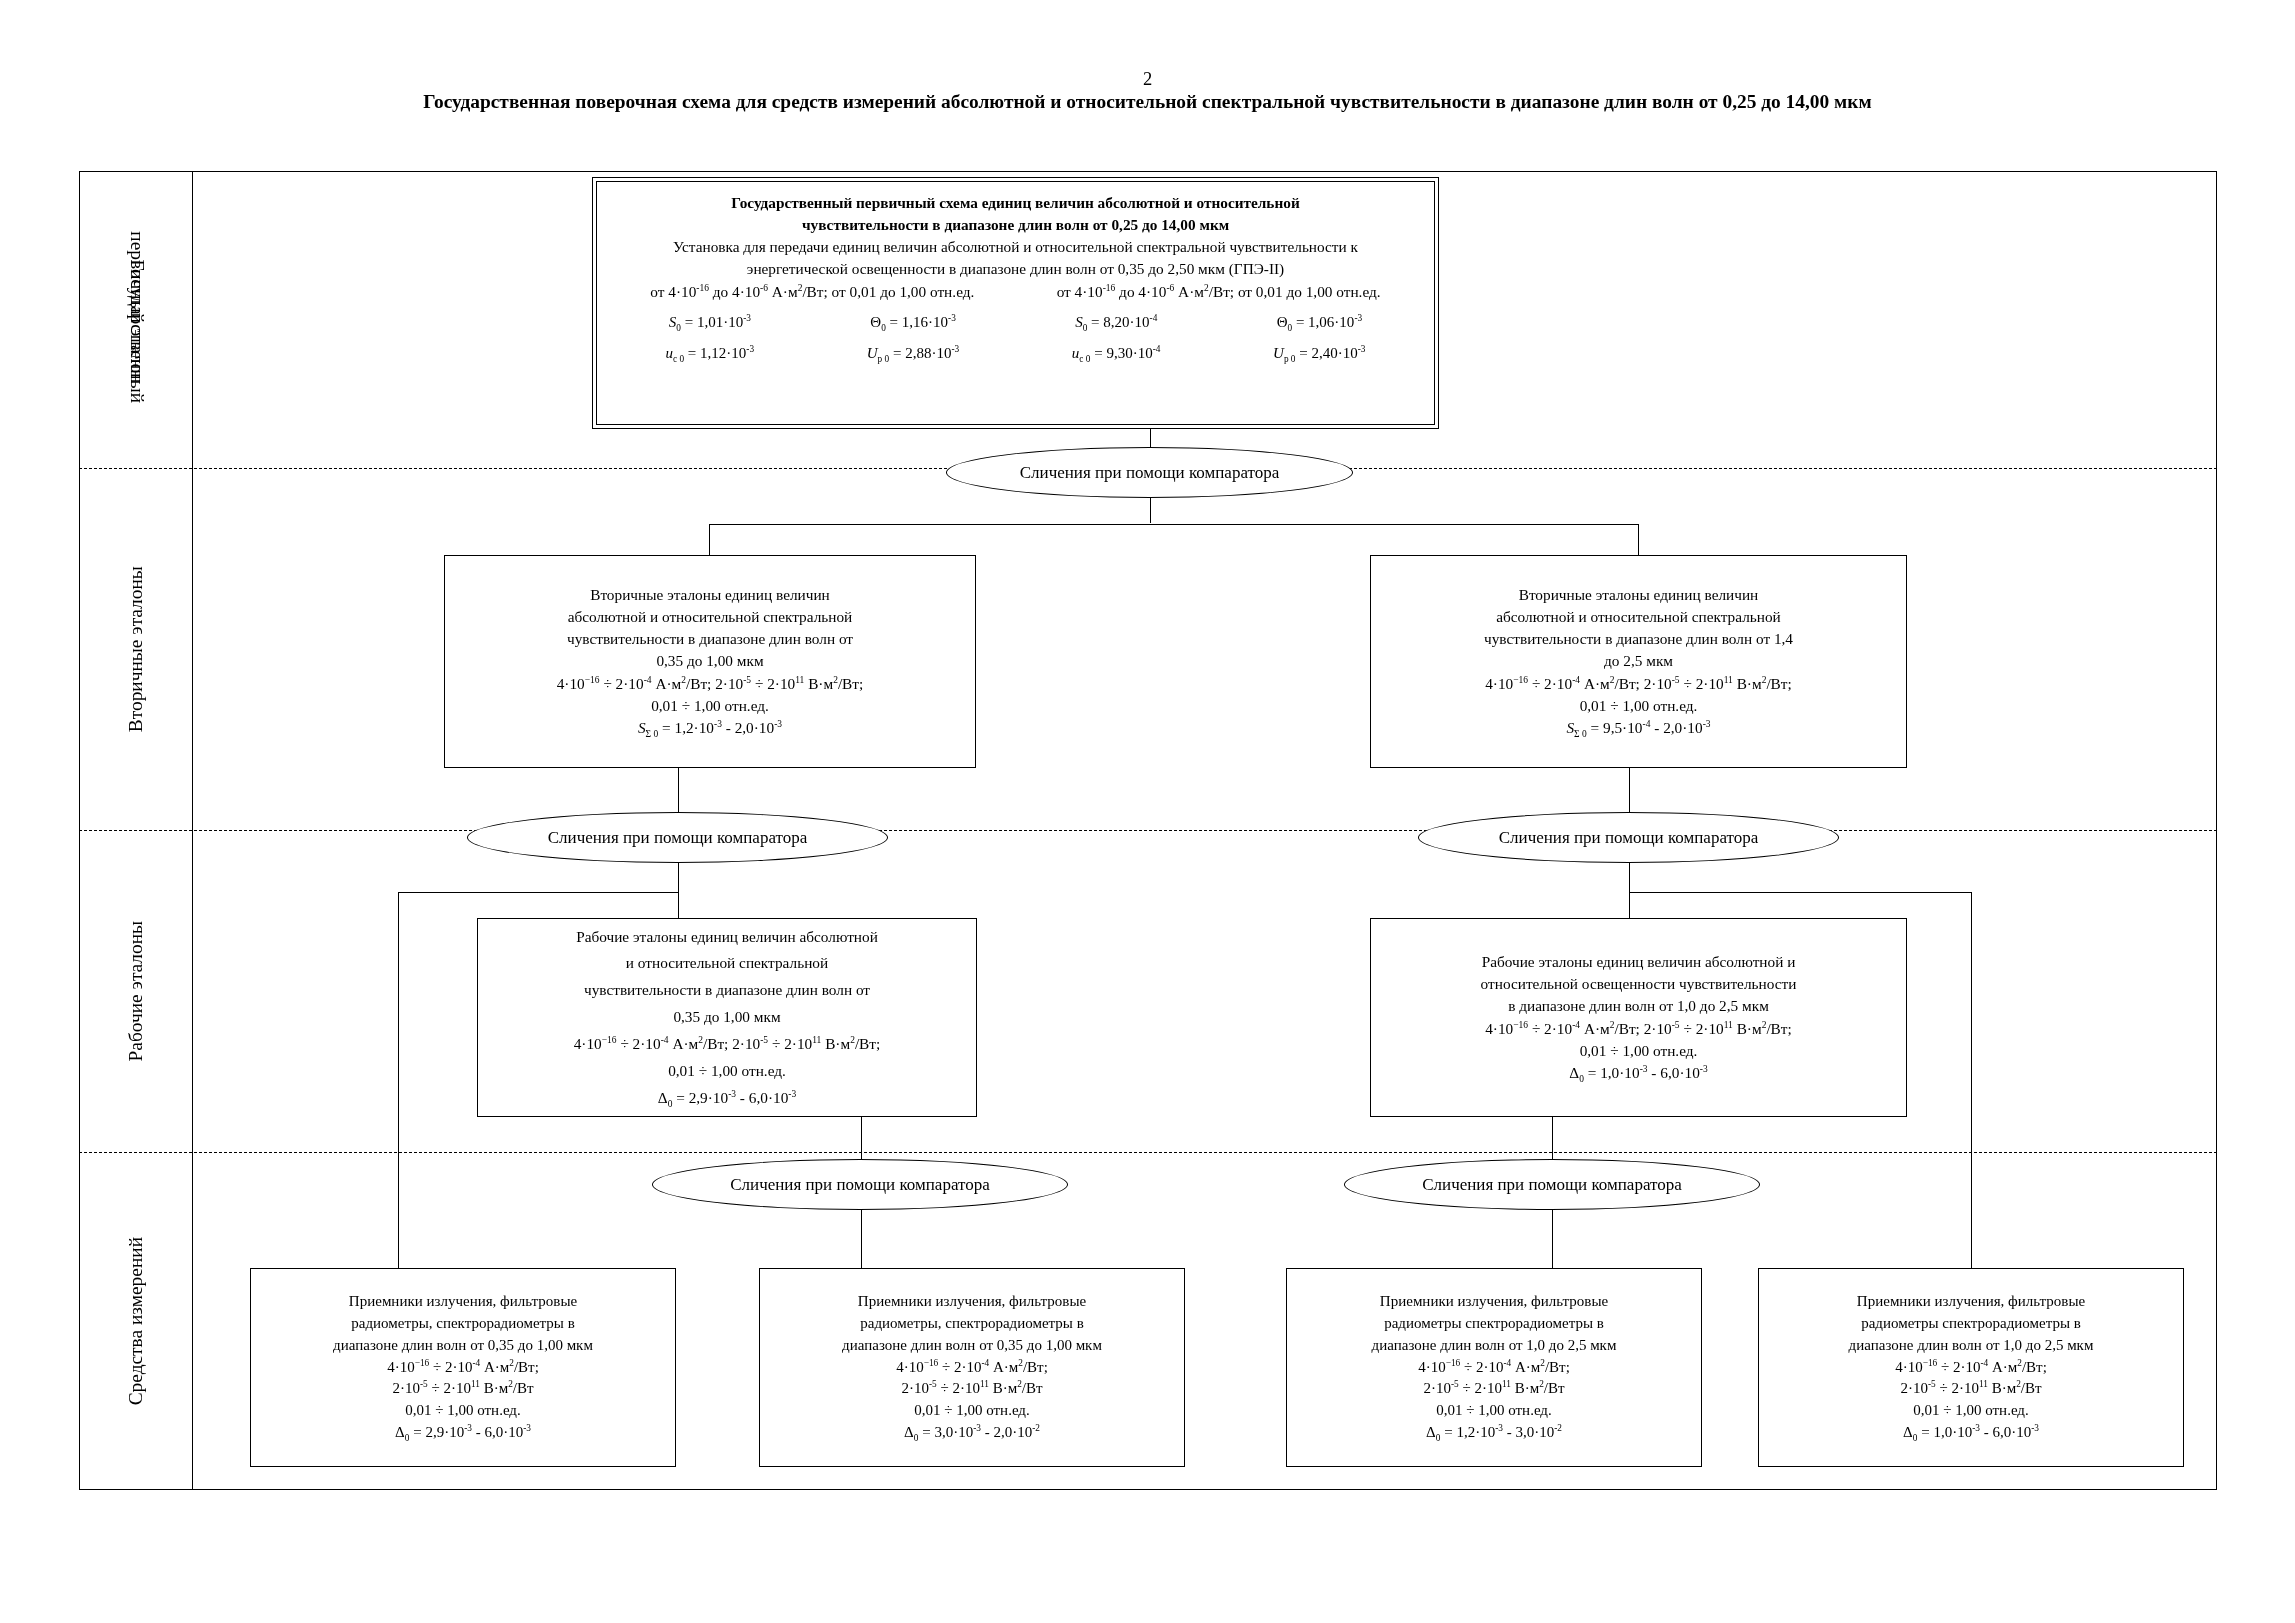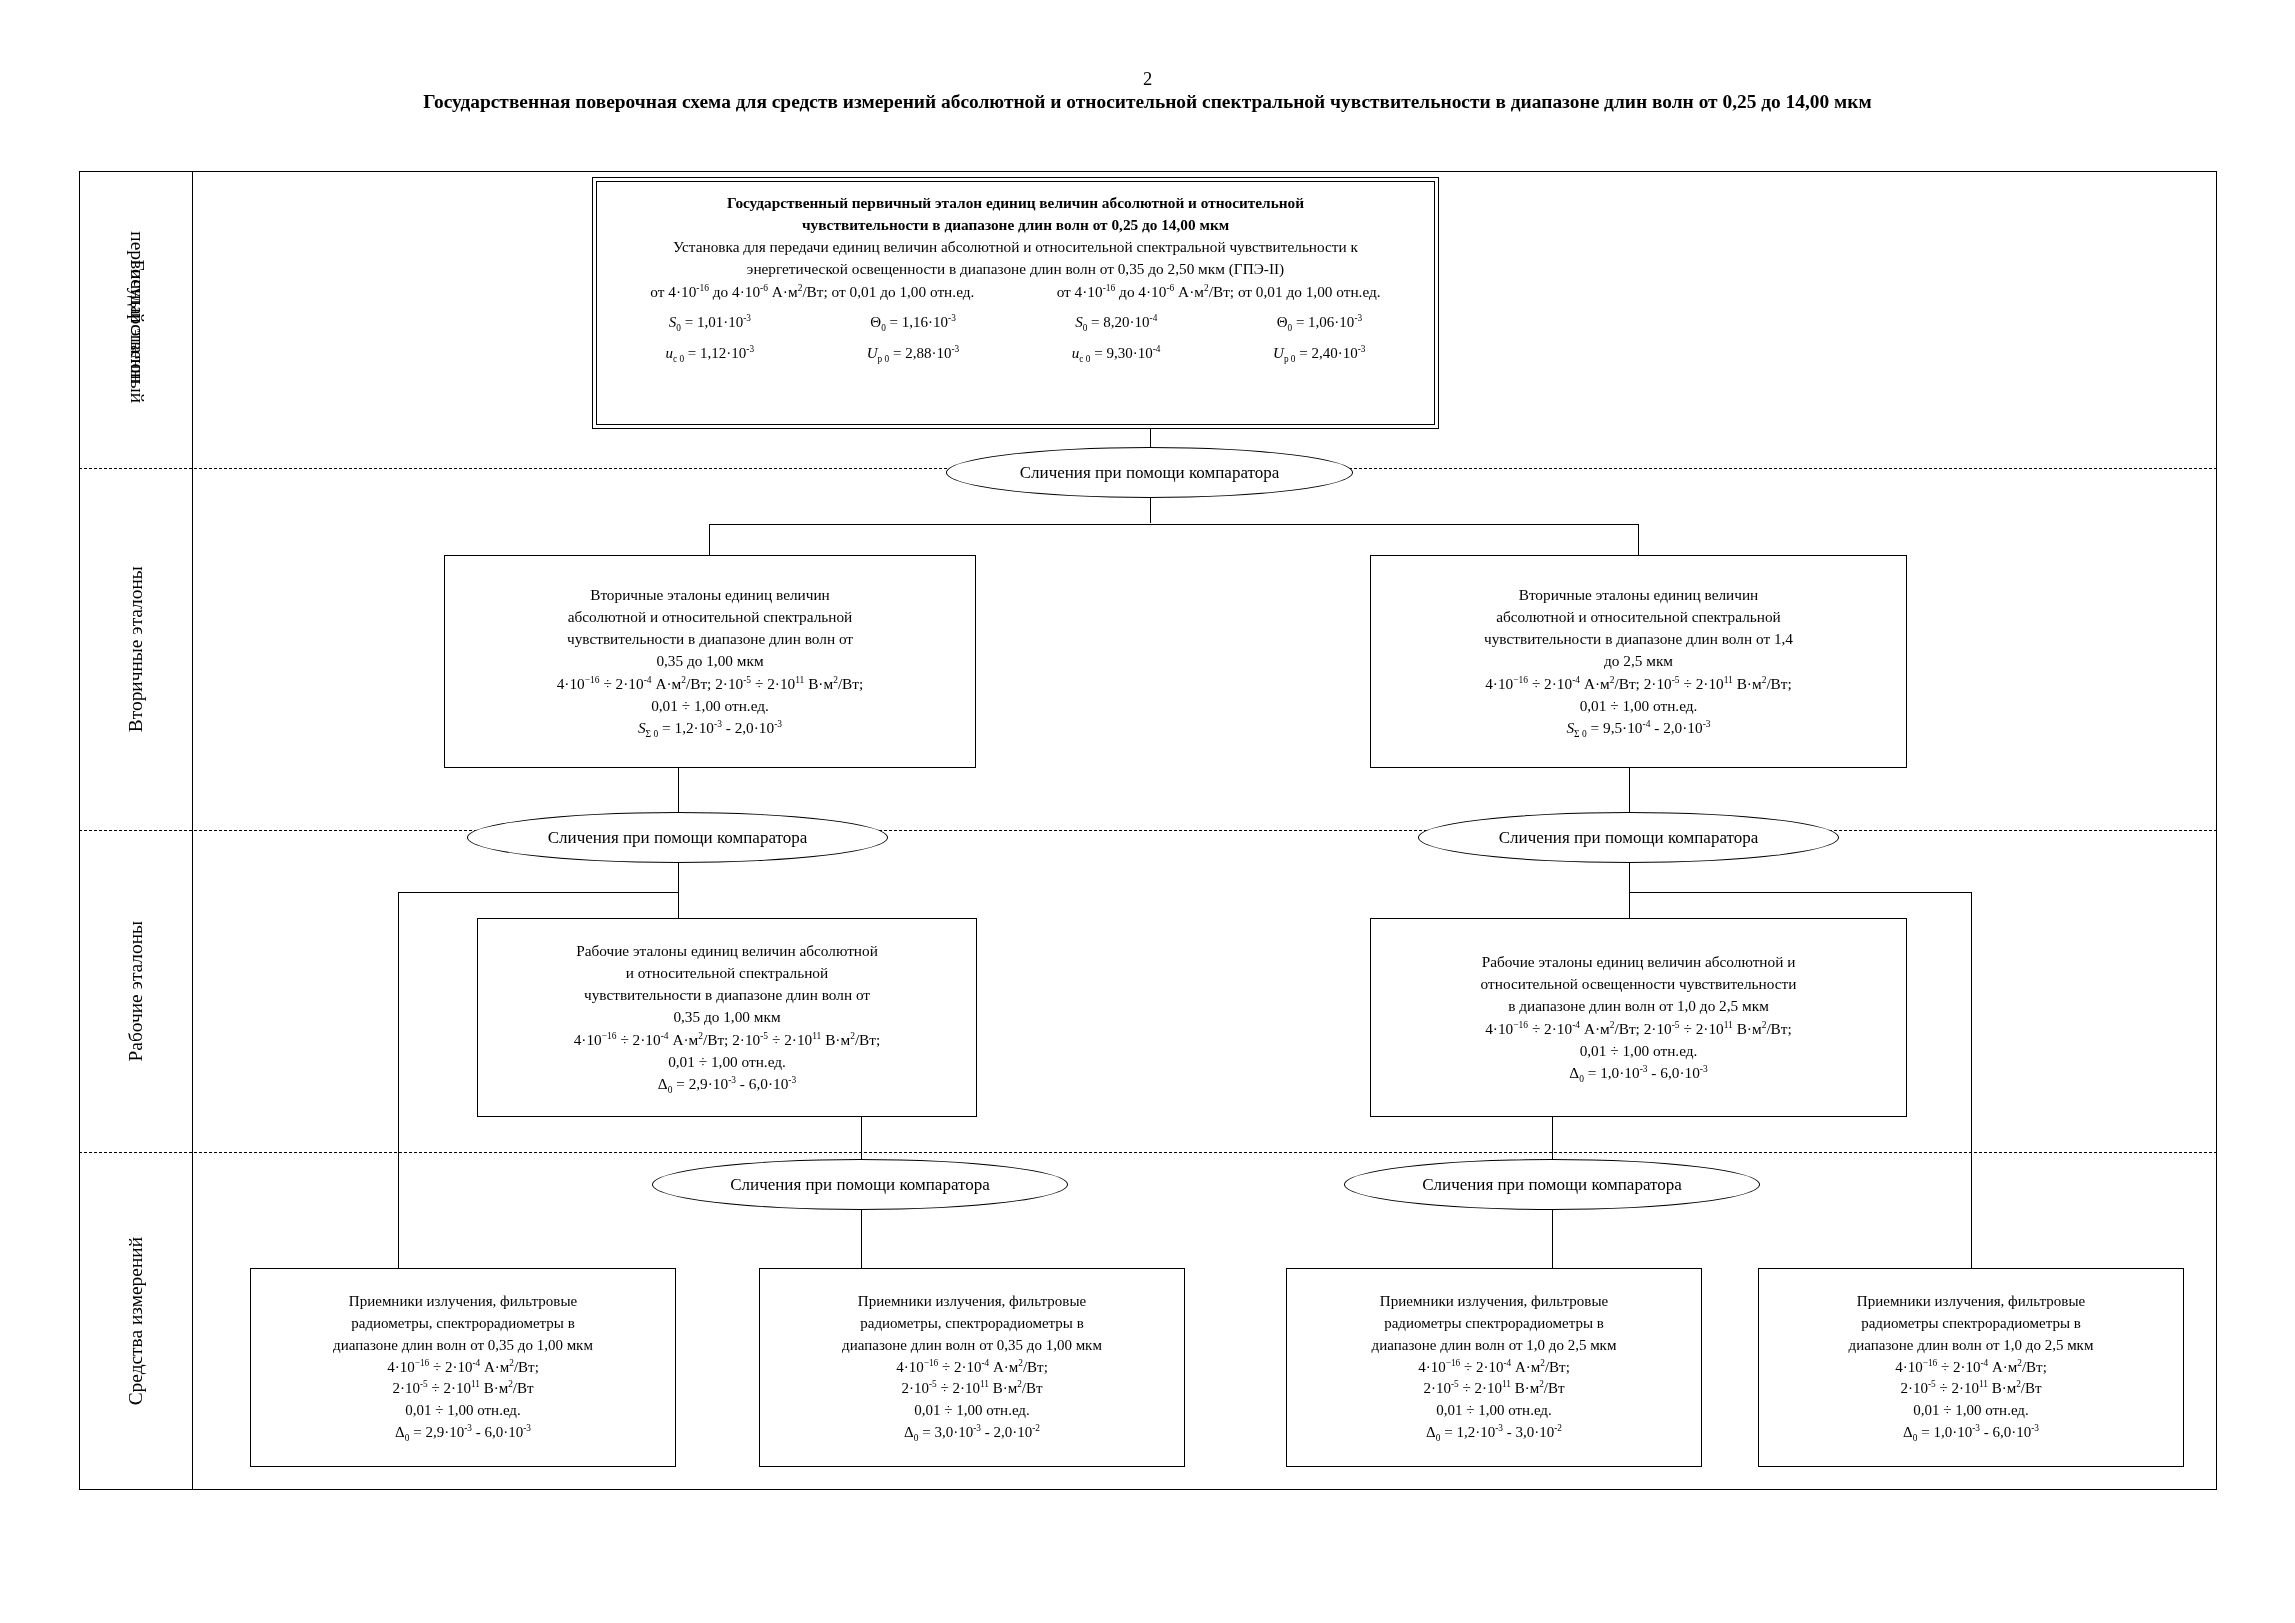--- a/index.html
+++ b/index.html
@@ -162,7 +162,7 @@
 
   <div class="box" id="box-primary">
     <div id="box-primary-inner">
-      <div class="ln bold">Государственный первичный эталон единиц величин абсолютной и относительной</div>
+      <div class="ln bold">Государственный первичный схема единиц величин абсолютной и относительной</div>
       <div class="ln bold">чувствительности в диапазоне длин волн от 0,25 до 14,00 мкм</div>
       <div class="ln">Установка для передачи единиц величин абсолютной и относительной спектральной чувствительности к</div>
       <div class="ln">энергетической освещенности в диапазоне длин волн от 0,35 до 2,50 мкм (ГПЭ-II)</div>

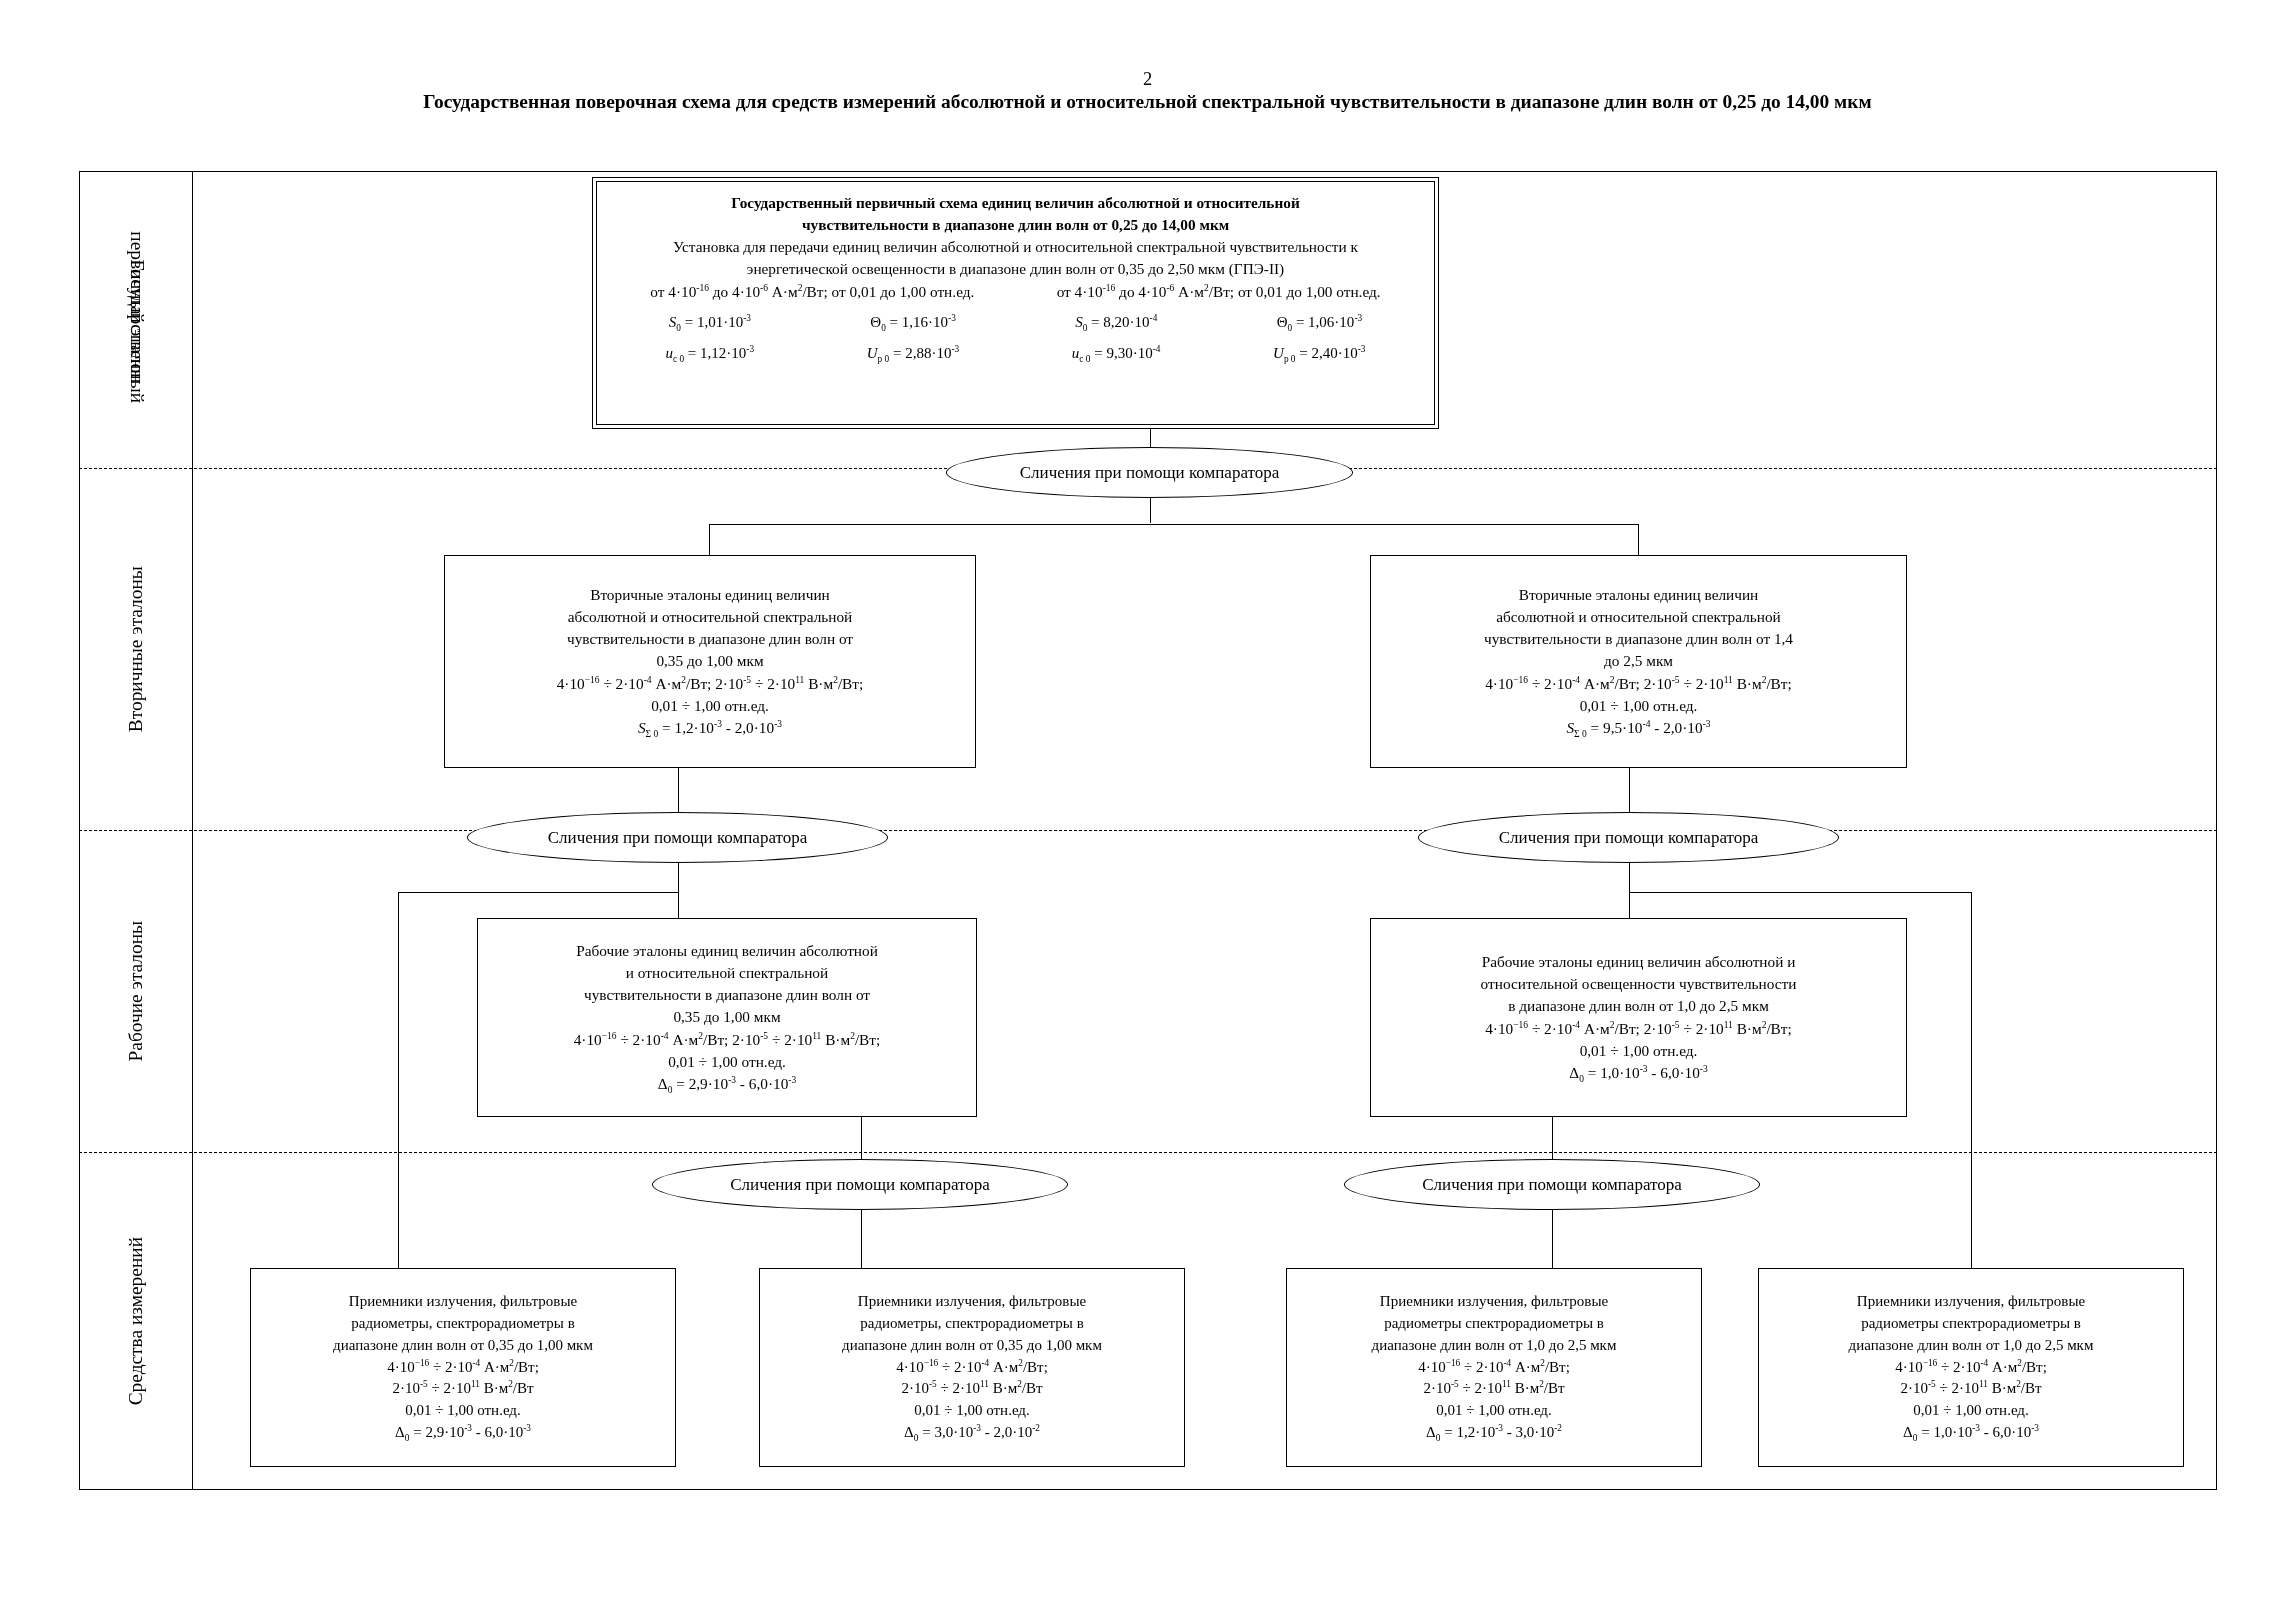--- a/index.html
+++ b/index.html
@@ -97,7 +97,7 @@
   #box-sec-left{left:444px;top:555px;width:532px;height:213px;font-size:15.3px;padding:6.5px 11px;}
   #box-sec-right{left:1370px;top:555px;width:537px;height:213px;font-size:15.3px;padding:6.5px 11px;}
   
-  #box-work-left{left:477px;top:918px;width:500px;height:199px;font-size:15.3px;padding:6.5px 11px;}
+  #box-work-left{left:477px;top:918px;width:500px;height:199px;font-size:15.3px;padding:6.5px 11px;justify-content:space-between;}
   #box-work-right{left:1370px;top:918px;width:537px;height:199px;font-size:15.3px;padding:6.5px 11px;}
   
   #box-mi-1{left:250px;top:1268px;width:426px;height:199px;font-size:15px;padding:5.6px 8.3px;}

